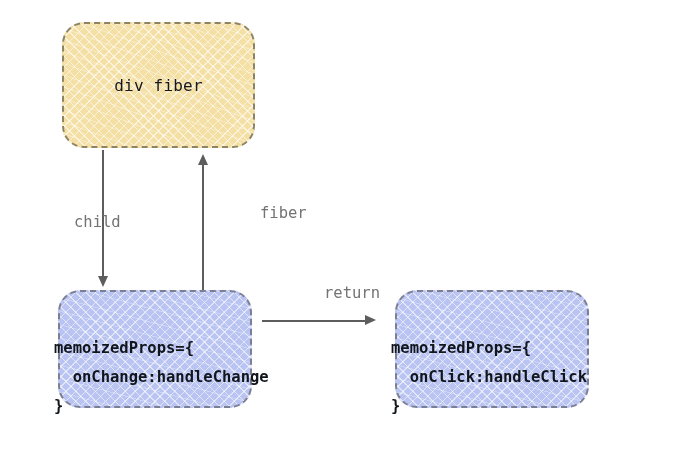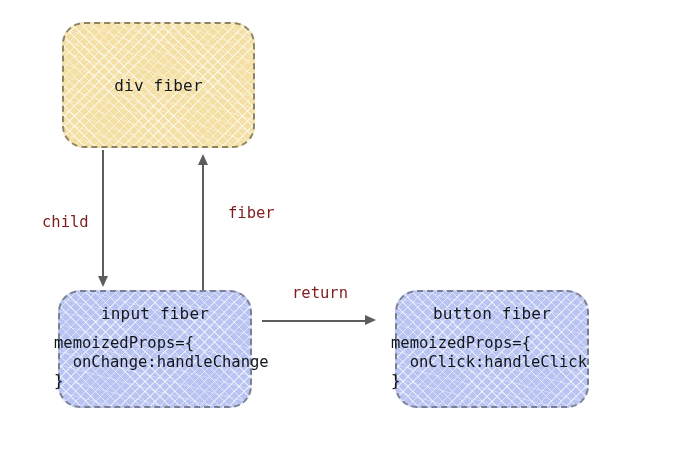--- a/index.html
+++ b/index.html
@@ -95,9 +95,10 @@
 
   .edge-label {
     position: absolute;
-    color: #7f1d1d;
+    color: #737373;
     font-size: 15.5px;
     white-space: pre;
+    margin-left: 32px;
   }
 </style>
 </head>

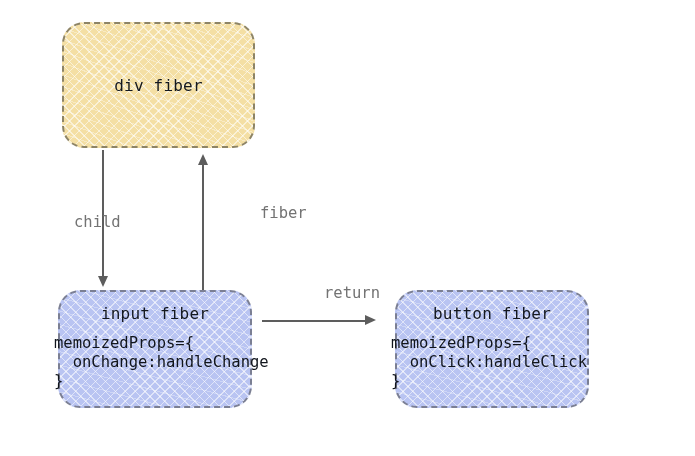--- a/index.html
+++ b/index.html
@@ -119,7 +119,6 @@
   <div class="edge-label" style="left:228px; top:204px;">fiber</div>
 
   <div class="node node-blue" id="input-fiber" style="left:58px; top:290px; width:194px; height:118px;">
-    <div class="node-title">input fiber</div>
     <div class="node-props">memoizedProps={
   onChange:handleChange
 }</div>

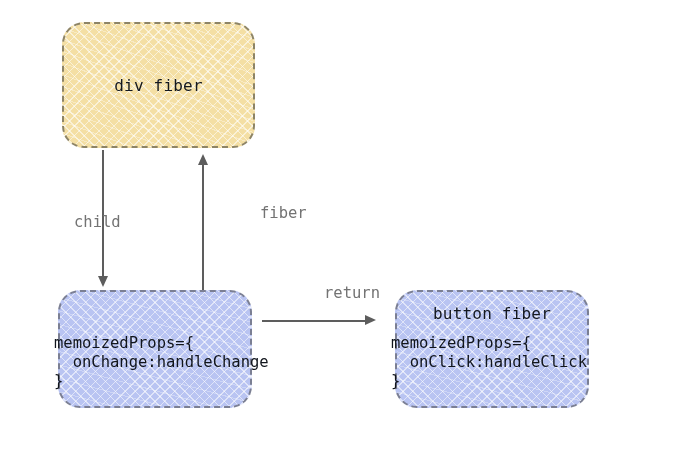--- a/index.html
+++ b/index.html
@@ -129,7 +129,6 @@
   <div class="edge-label" style="left:292px; top:284px;">return</div>
 
   <div class="node node-blue" id="button-fiber" style="left:395px; top:290px; width:194px; height:118px;">
-    <div class="node-title">button fiber</div>
     <div class="node-props">memoizedProps={
   onClick:handleClick
 }</div>

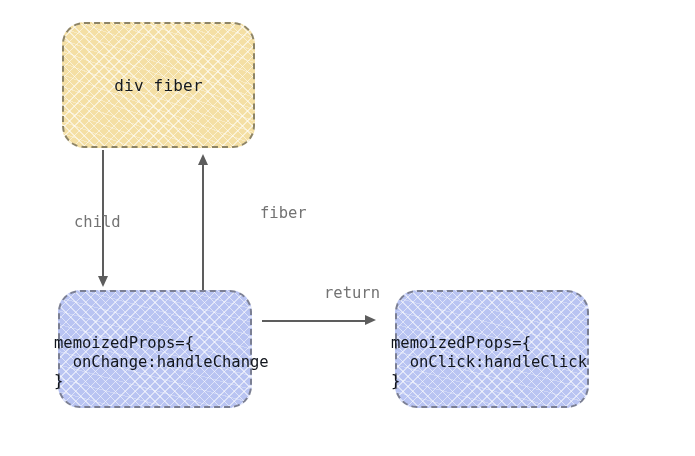--- a/index.html
+++ b/index.html
@@ -60,8 +60,9 @@
     top: 42px;
     color: #11151c;
     font-size: 15.5px;
-    line-height: 19px;
+    line-height: 29px;
     white-space: pre;
+    font-weight: bold;
   }
 
   

